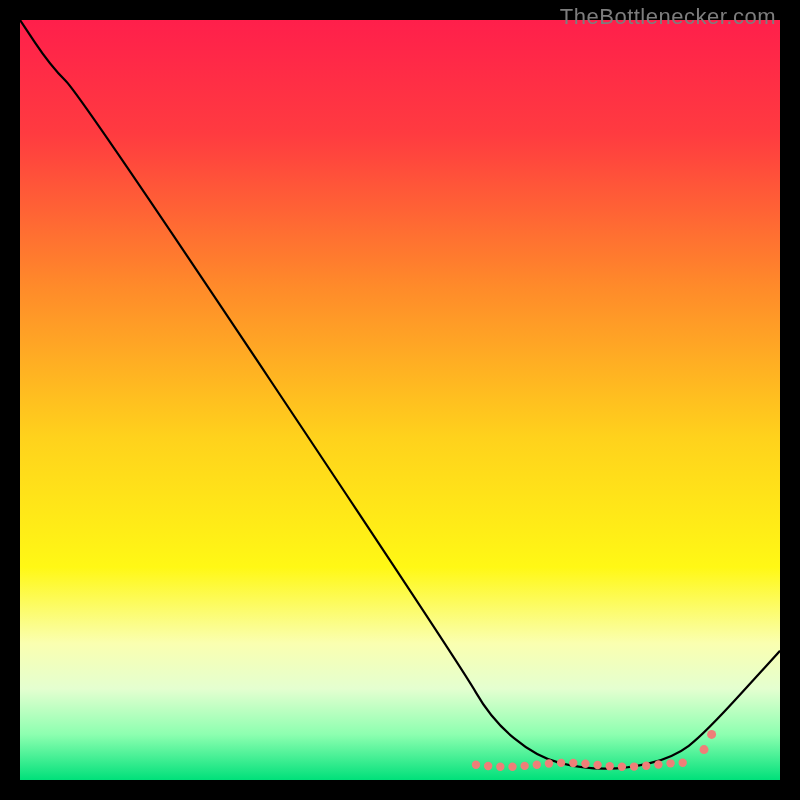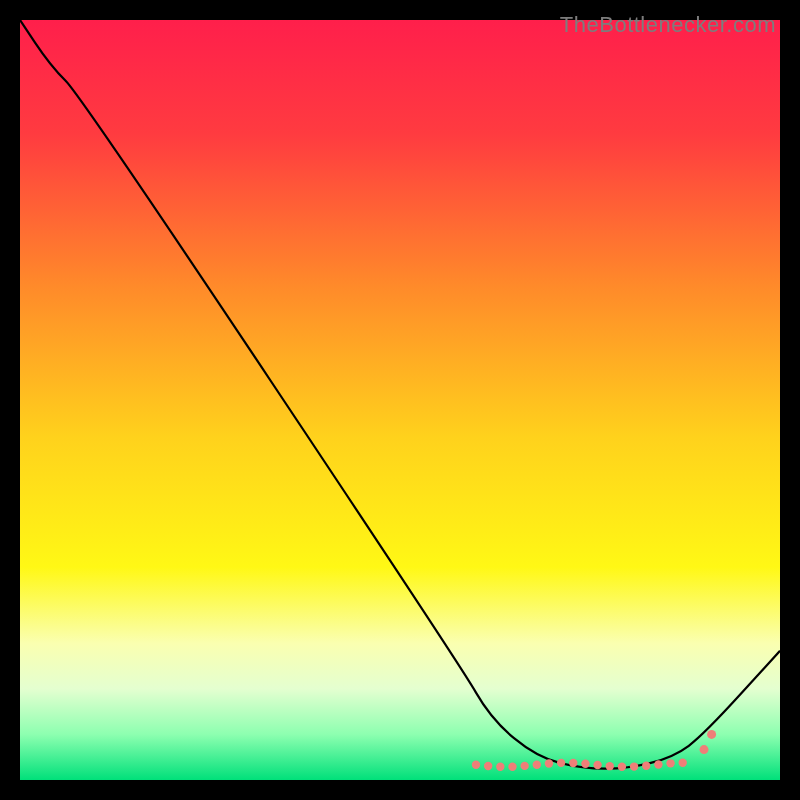--- a/index.html
+++ b/index.html
@@ -21,7 +21,7 @@
   }
   .watermark {
     position: absolute;
-    top: 12px;
+    top: 4px;
     right: 24px;
     color: #7d7d7d;
     font-size: 22px;

